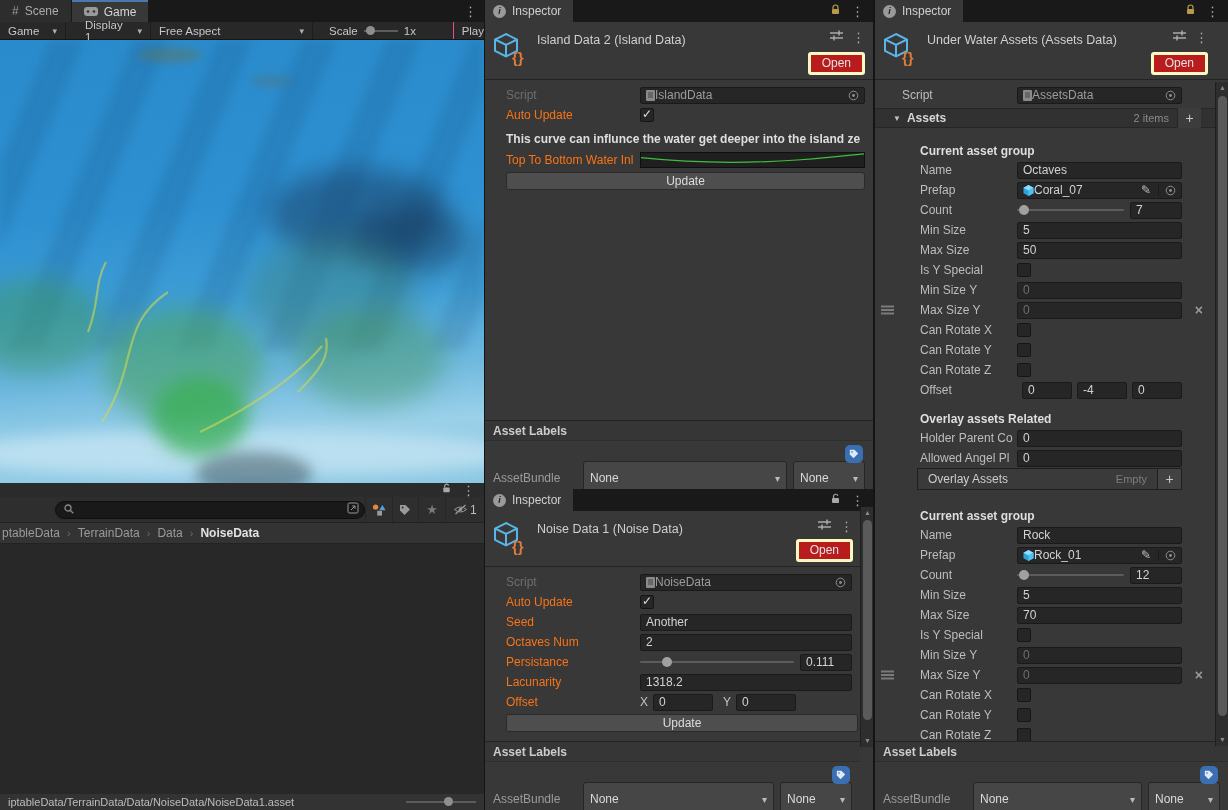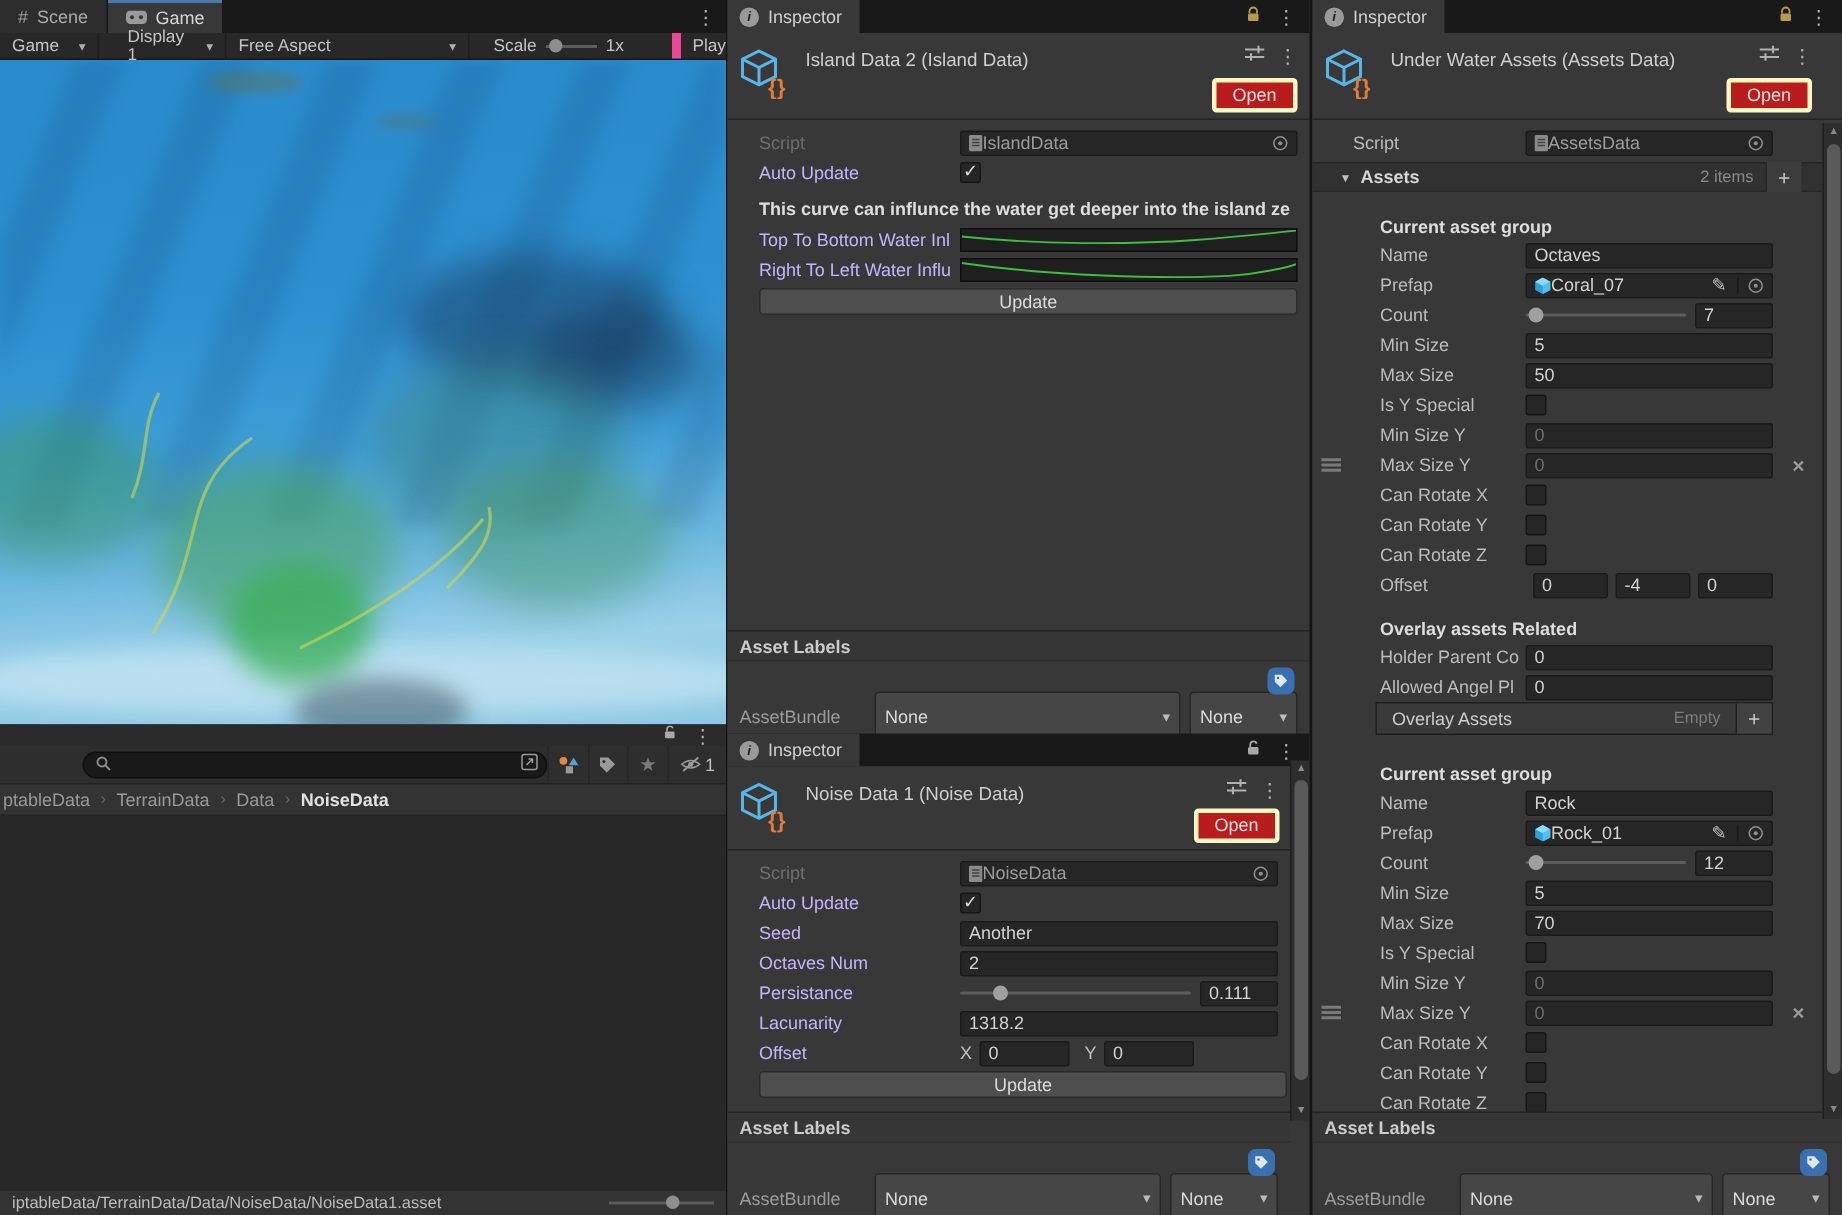--- a/index.html
+++ b/index.html
@@ -141,7 +141,7 @@
         </span>
       <span>1x</span>
     </div>
-    <div class="tdrop" style="margin-left:auto;border-right:none;border-left:6px solid #ec4899;padding-right:0">
+    <div class="tdrop" style="margin-left:auto;border-right:none;border-left:1px solid #ec4899;padding-right:0">
       <span>Play</span>
     </div>
   </div>

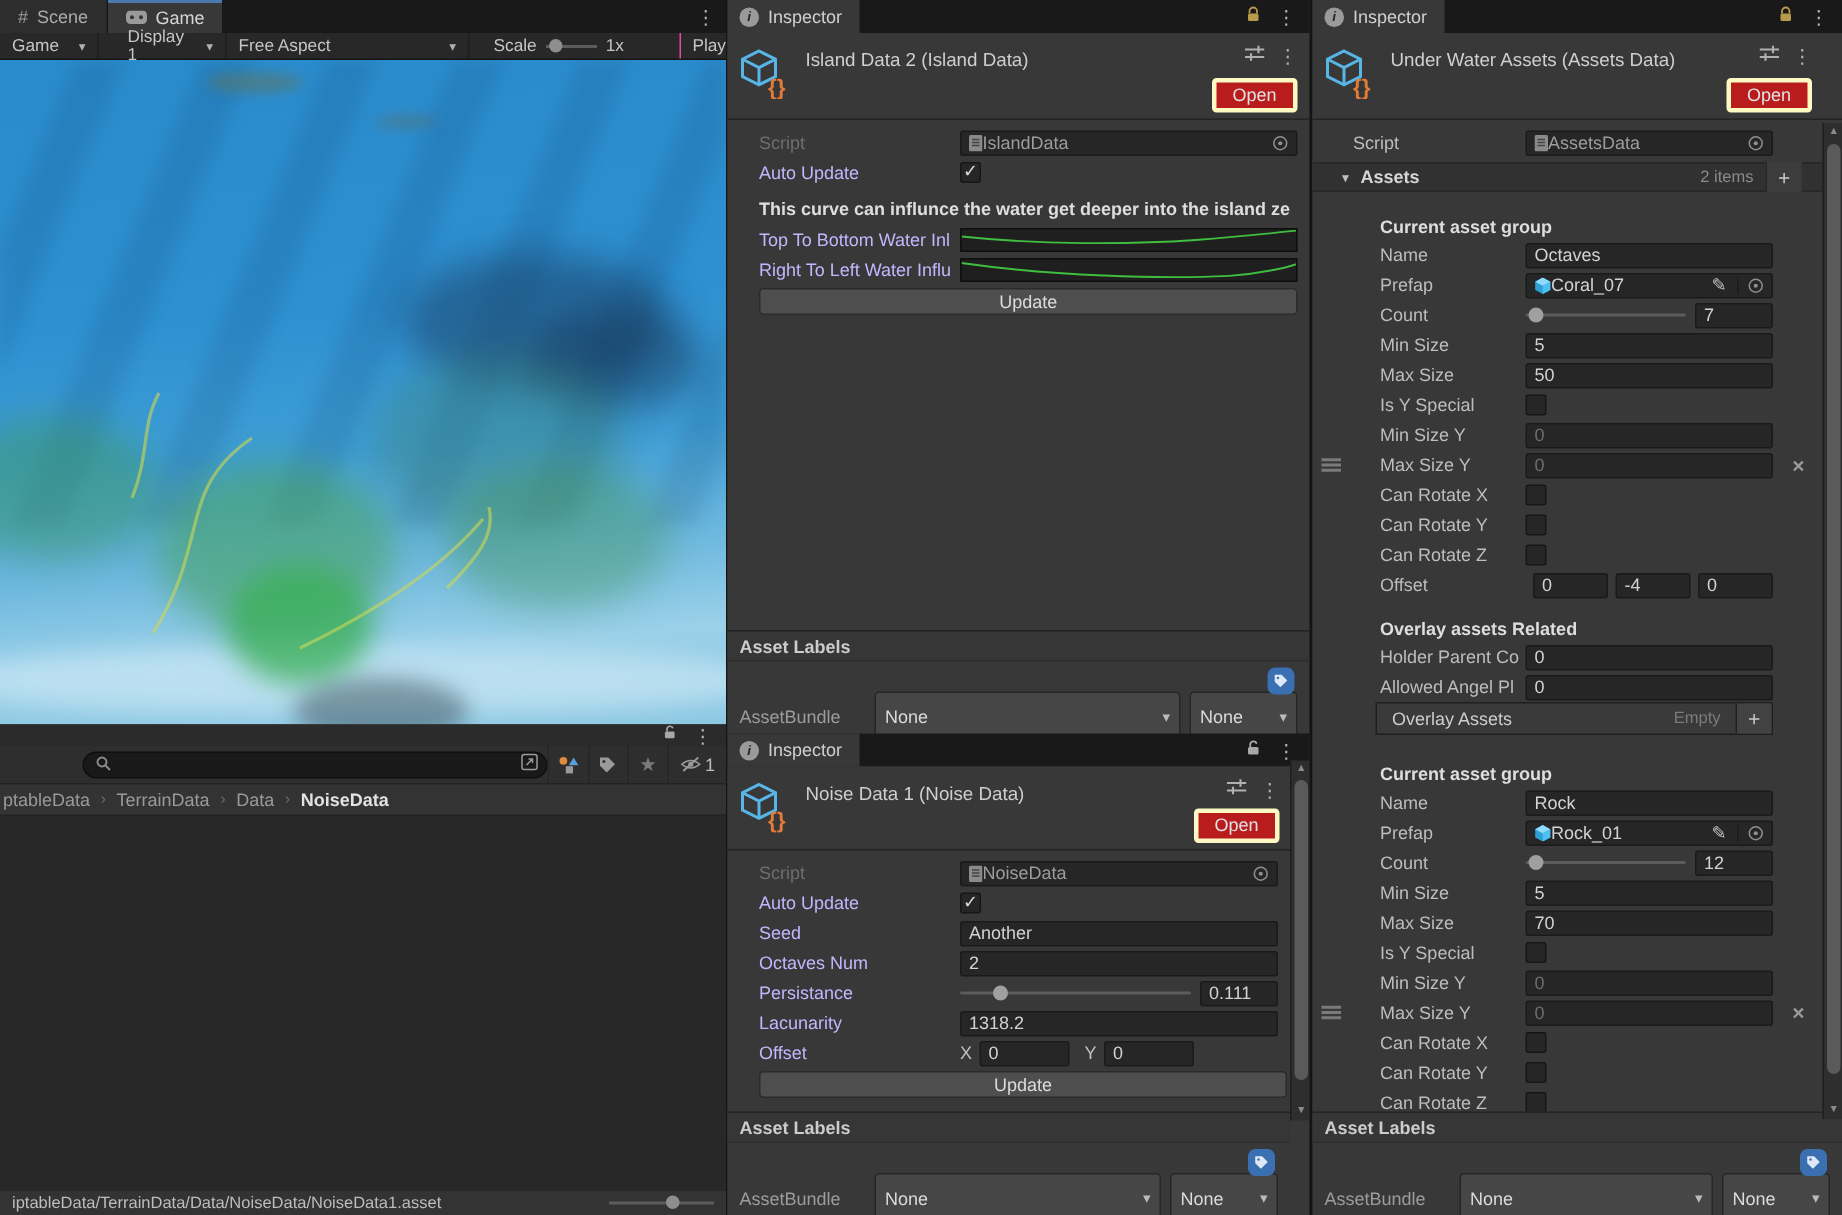--- a/index.html
+++ b/index.html
@@ -28,7 +28,7 @@
   .open-btn { position:absolute; right:8px; top:30px; background:#b91c1c; border:3px solid #fef9c3; border-radius:3px; color:#e2e2e2; padding:1px 11px 2px; font-size:12px; }
   .ibody { background:#383838; padding-top:5px; display:flex; flex-direction:column; flex:1; min-height:0; }
   .irow { height:20px; display:flex; align-items:center; padding:0 8px 0 21px; flex:none; }
-  .irow .lbl { width:134px; flex:none; color:#c4b5fd; white-space:nowrap; overflow:hidden; }
+  .irow .lbl { width:134px; flex:none; color:#f97316; white-space:nowrap; overflow:hidden; }
   .fld { flex:1; min-width:0; height:17px; background:#262626; border:1px solid #1a1a1a; border-radius:2px; display:flex; align-items:center; gap:0; padding:0 5px; color:#d2d2d2; white-space:nowrap; overflow:hidden; }
   .fld.dis { color:#6e6e6e; }
   .lbl.dis { color:#6e6e6e; }

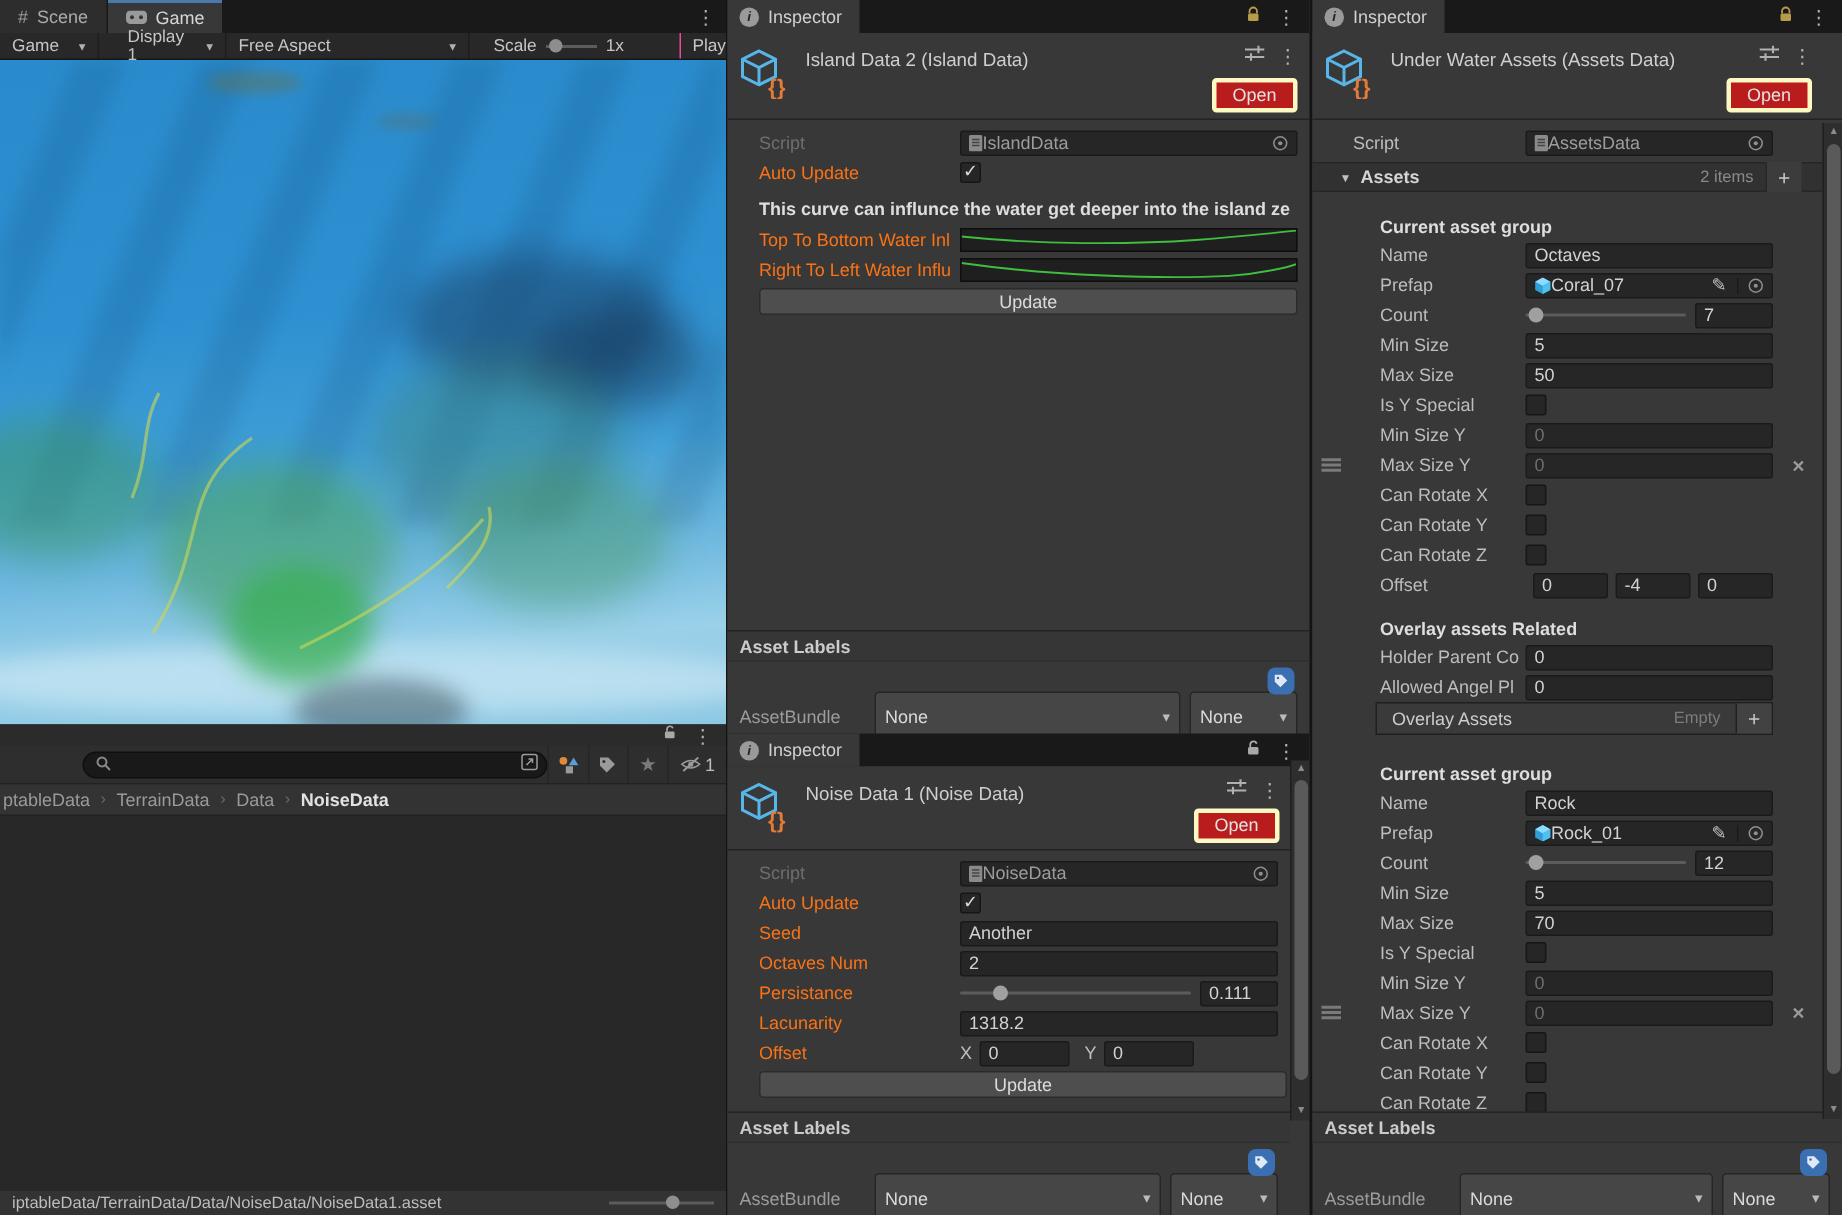--- a/index.html
+++ b/index.html
@@ -304,14 +304,6 @@
             </svg>
         </div>
       </div>
-      <div class="irow">
-        <span class="lbl">Right To Left Water Influ</span>
-        <div class="curvebox">
-          <svg width="100%" height="100%" viewBox="0 0 300 18" preserveAspectRatio="none">
-              <path d="M0,3 C80,14 180,17 240,14 C270,12 295,6 300,4" fill="none" stroke="#3fbf3f" stroke-width="1.6"></path>
-            </svg>
-        </div>
-      </div>
       <div class="btn">Update</div>
       <div class="spacer"></div>
       <div class="sect">Asset Labels</div>

